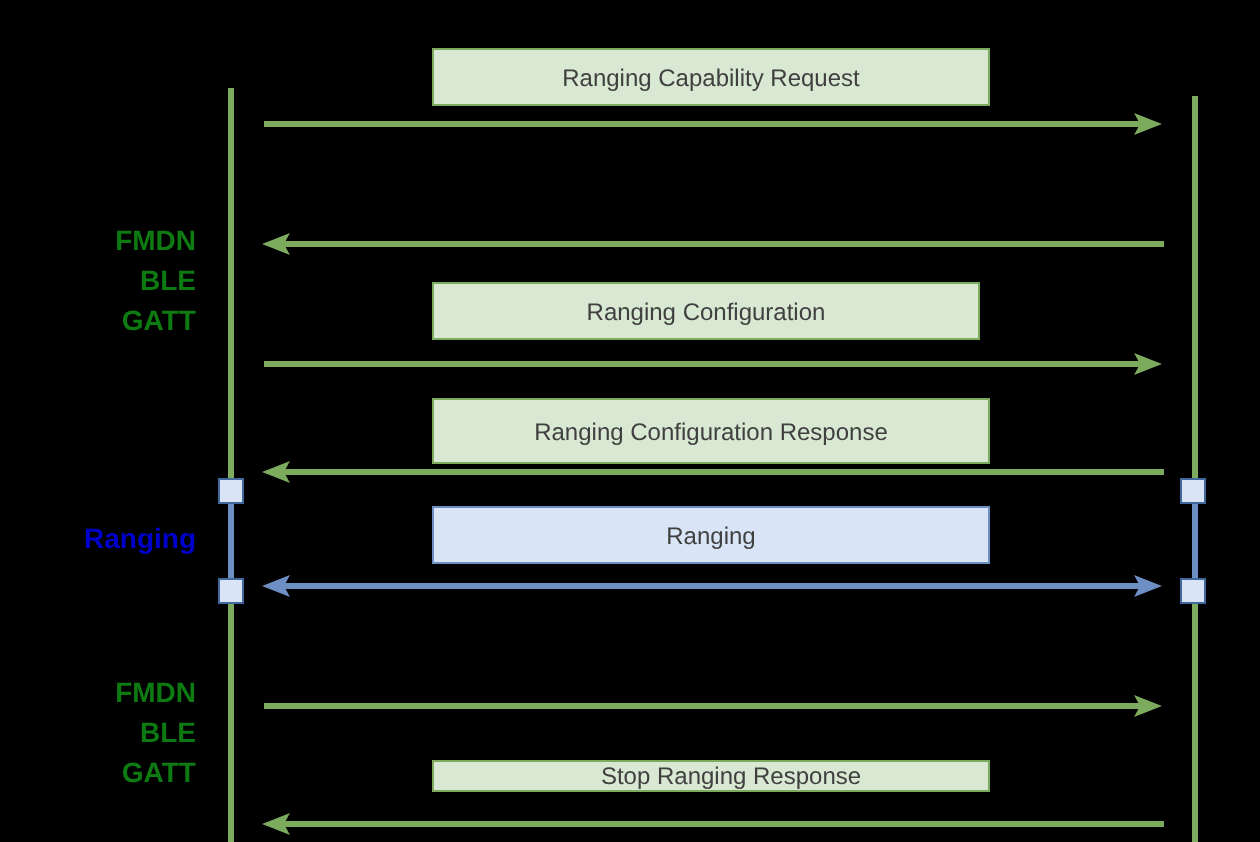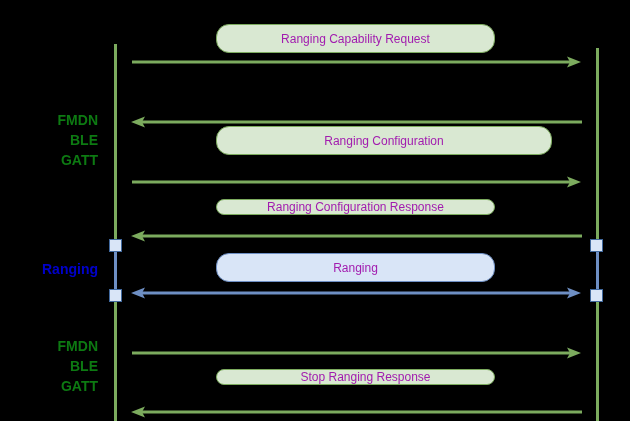--- a/index.html
+++ b/index.html
@@ -43,8 +43,7 @@
     align-items: center;
     justify-content: center;
     font-size: 12px;
-    color: #a21caf;
-    border-radius: 13px;
+    color: #404040;
   }
   .msg-box.green {
     background: #d9e8d2;

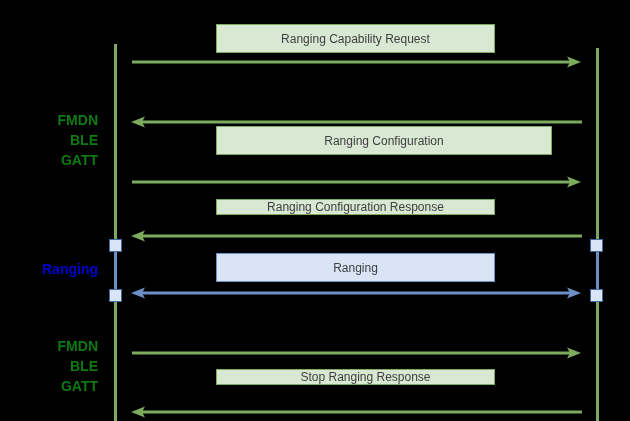--- a/index.html
+++ b/index.html
@@ -107,7 +107,7 @@
     </svg>
   </div>
 
-  <div class="msg-box green" style="left:216px; top:126px; width:336px; height:29px;">Ranging Configuration</div>
+  <div class="msg-box green" style="left:216px; top:141px; width:274px; height:29px;">Ranging Configuration</div>
   <div class="arrow" style="left:130px; top:174px; width:452px;">
     <svg width="452" height="16" viewBox="0 0 452 16">
       <line x1="2" y1="8" x2="443" y2="8" stroke="#7cab5e" stroke-width="3"></line>

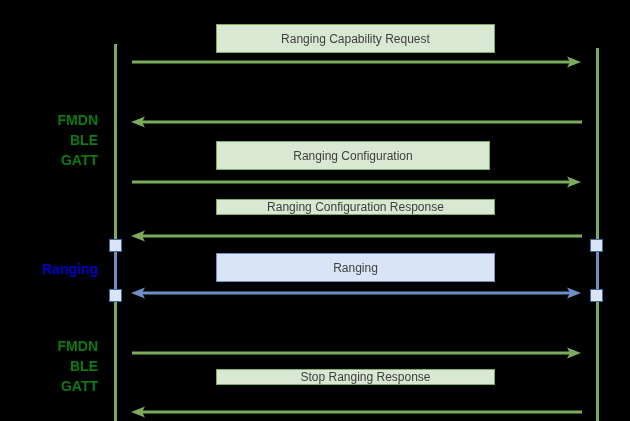--- a/index.html
+++ b/index.html
@@ -115,7 +115,7 @@
     </svg>
   </div>
 
-  <div class="msg-box green" style="left:216px; top:199px; width:279px; height:16px;">Ranging Configuration Response</div>
+  <div class="msg-box green" style="left:216px; top:199px; width:279px; height:33px;">Ranging Configuration Response</div>
   <div class="arrow" style="left:130px; top:228px; width:452px;">
     <svg width="452" height="16" viewBox="0 0 452 16">
       <line x1="9" y1="8" x2="452" y2="8" stroke="#7cab5e" stroke-width="3"></line>

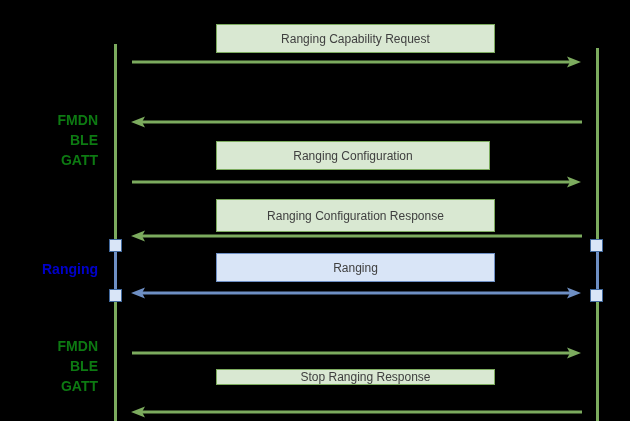--- a/index.html
+++ b/index.html
@@ -147,7 +147,7 @@
     </svg>
   </div>
 
-  <div class="msg-box green" style="left:216px; top:369px; width:279px; height:16px;padding-left:20px;">Stop Ranging Response</div>
+  <div class="msg-box green" style="left:216px; top:380px; width:279px; height:16px;padding-left:20px;">Stop Ranging Response</div>
   <div class="arrow" style="left:130px; top:404px; width:452px;">
     <svg width="452" height="16" viewBox="0 0 452 16">
       <line x1="9" y1="8" x2="452" y2="8" stroke="#7cab5e" stroke-width="3"></line>

